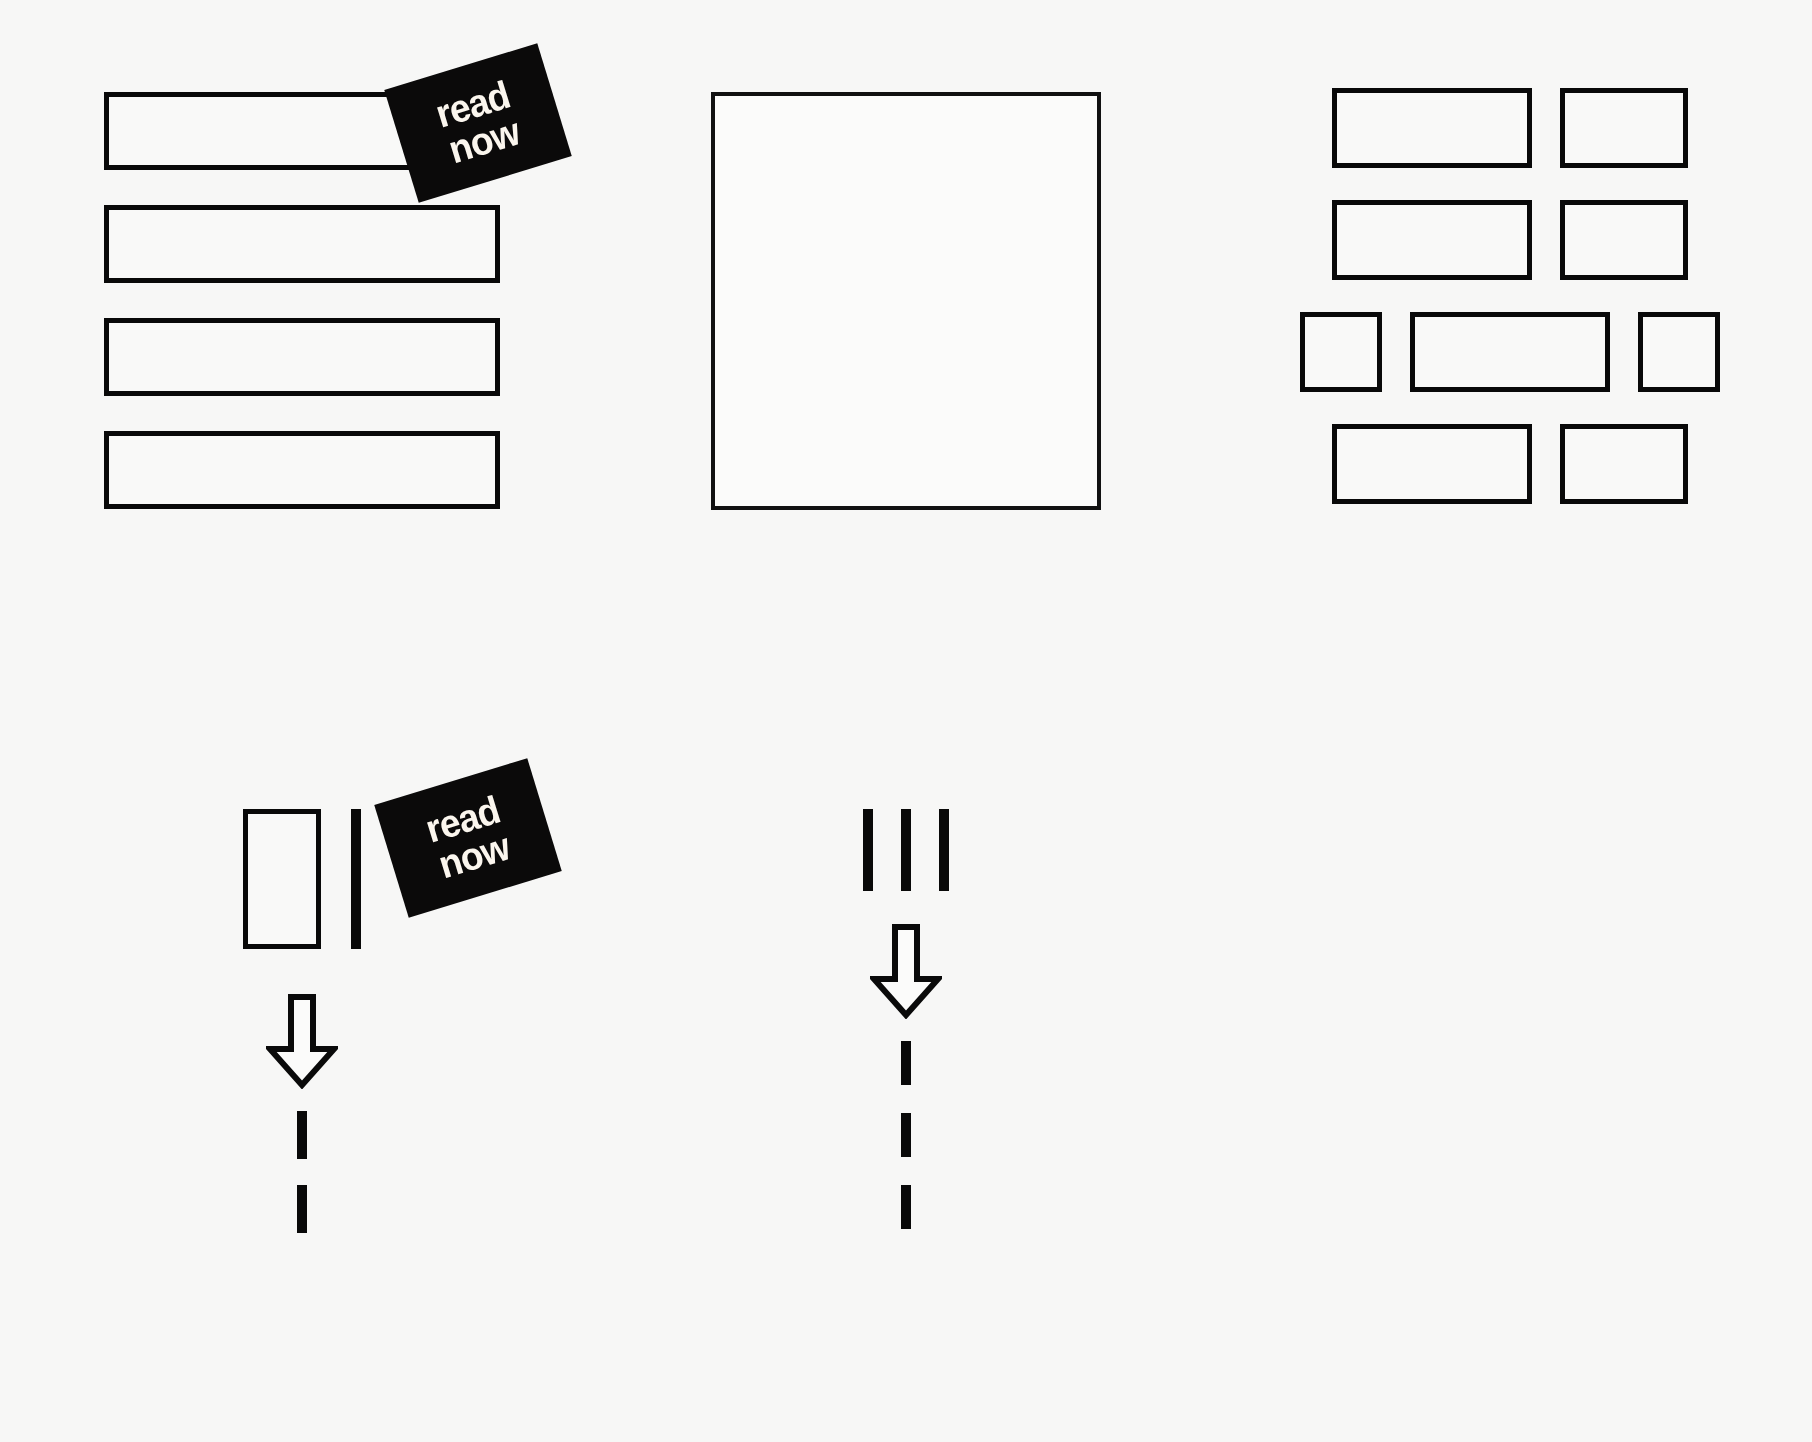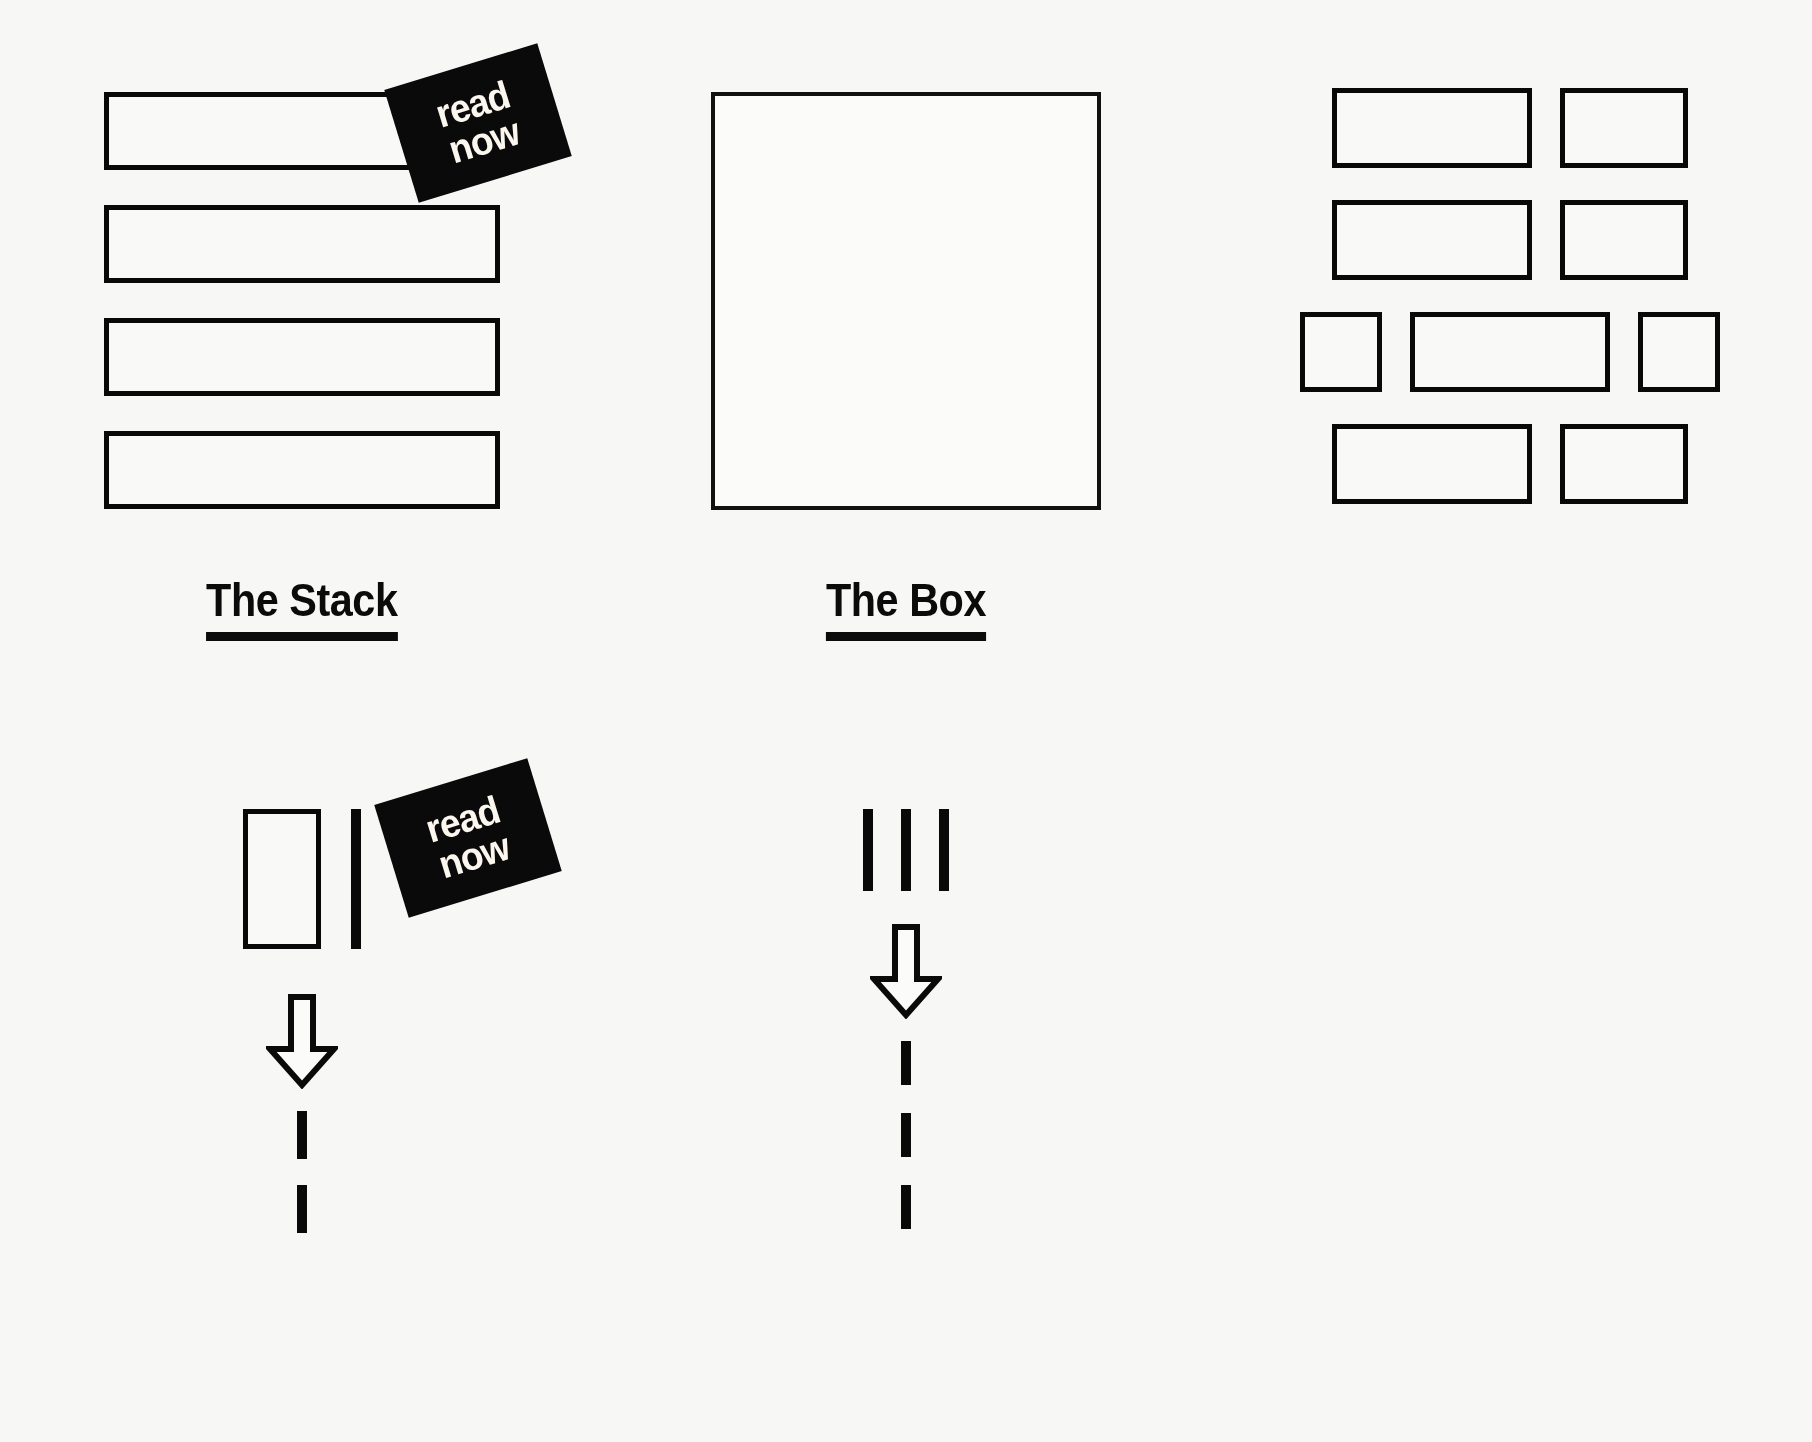--- a/index.html
+++ b/index.html
@@ -222,9 +222,6 @@
         <span>now</span>
       </div>
     </div>
-    <div class="caption-wrap cap-r1">
-      <div class="caption">The Stack</div>
-    </div>
   </div>
 
   <div class="panel panel-row-1">

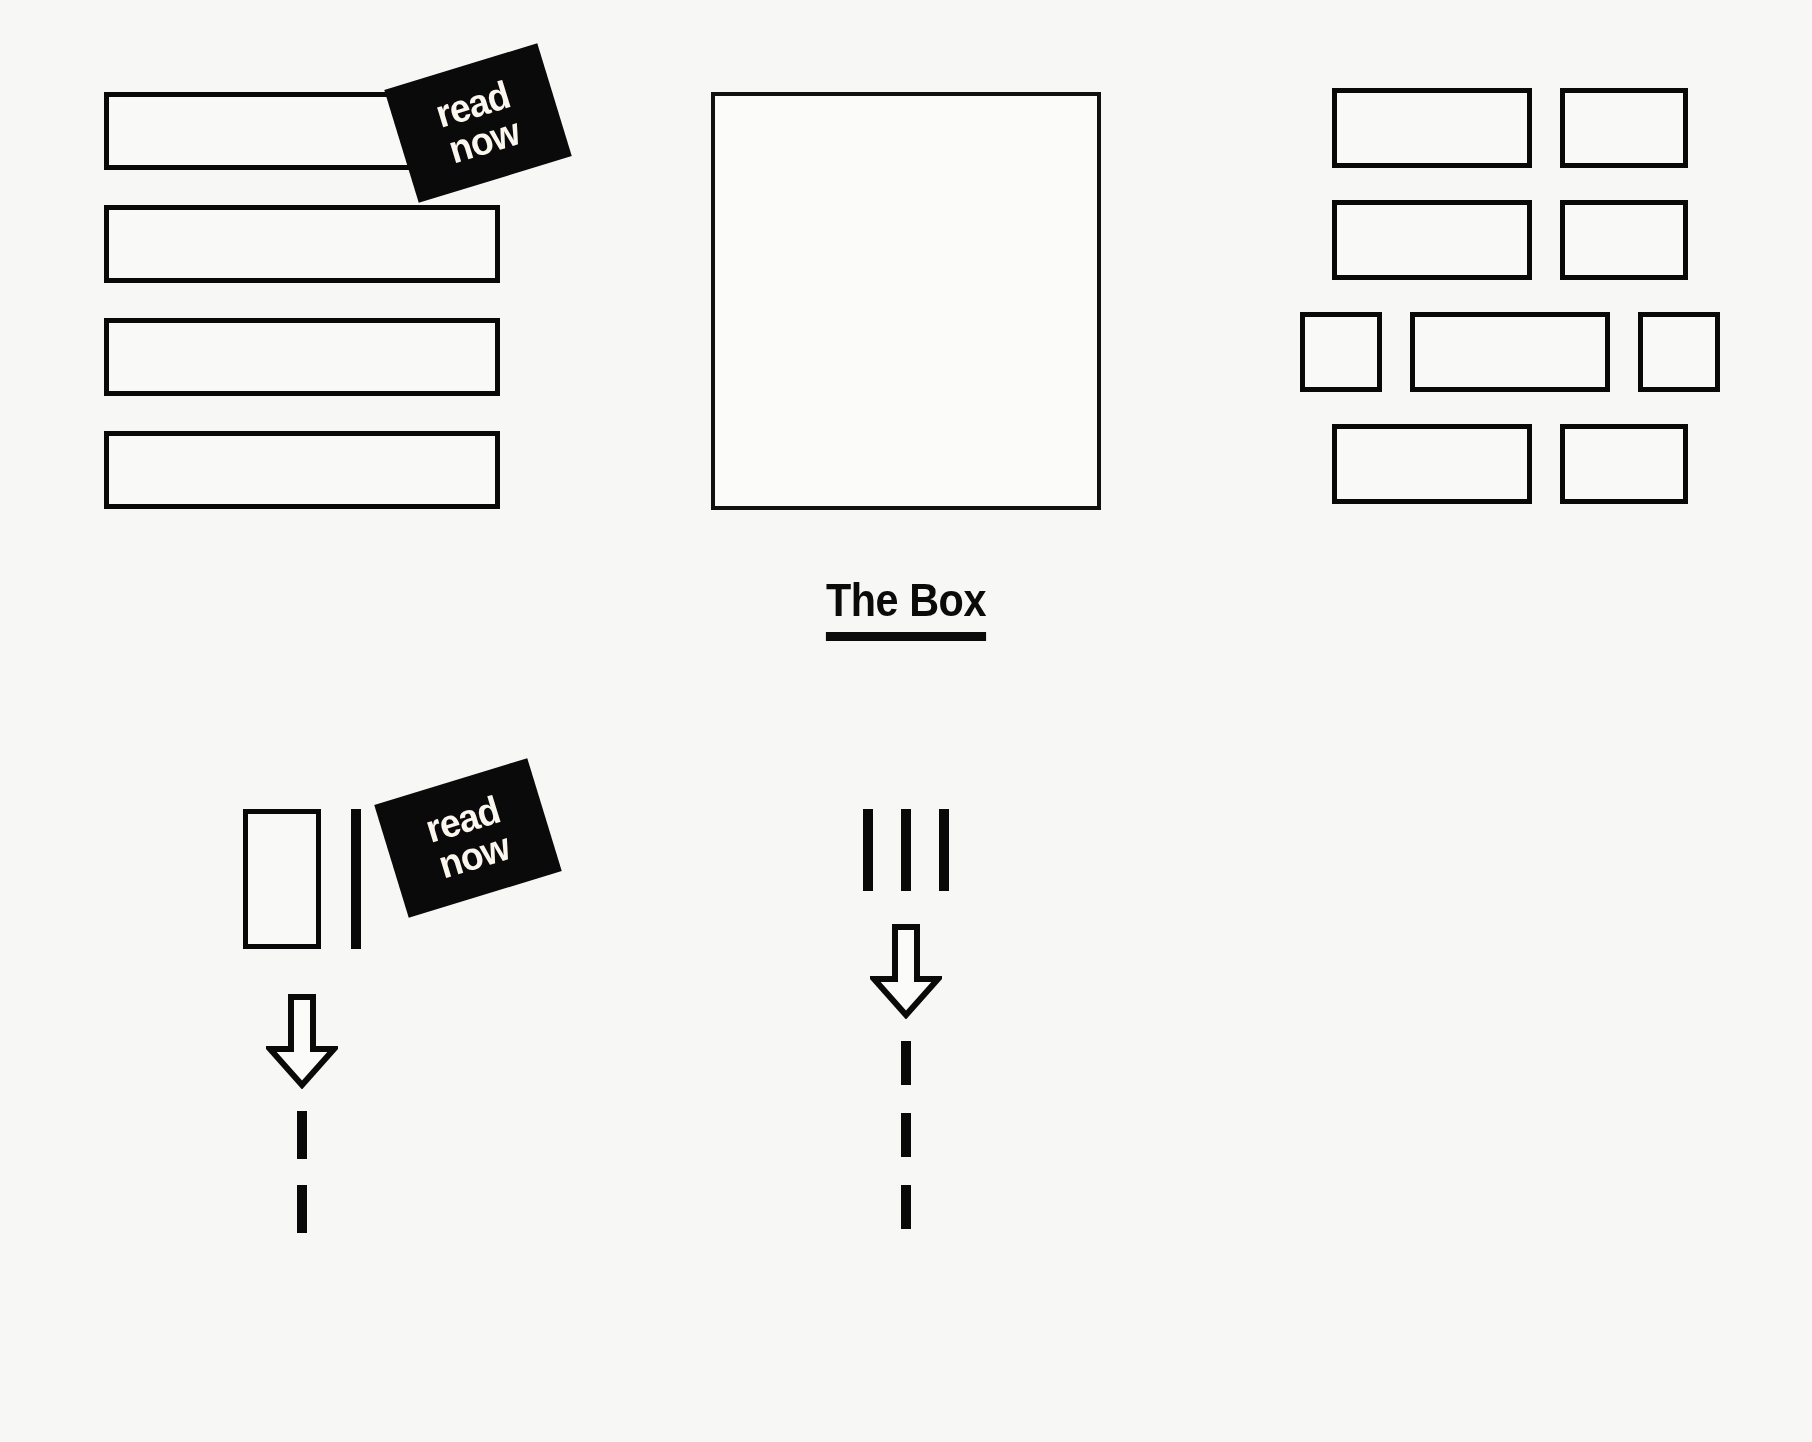--- a/index.html
+++ b/index.html
@@ -228,9 +228,6 @@
     <div class="figure boxfig">
       <div class="bx-thin"></div>
     </div>
-    <div class="caption-wrap cap-r1">
-      <div class="caption">The Box</div>
-    </div>
   </div>
 
 

